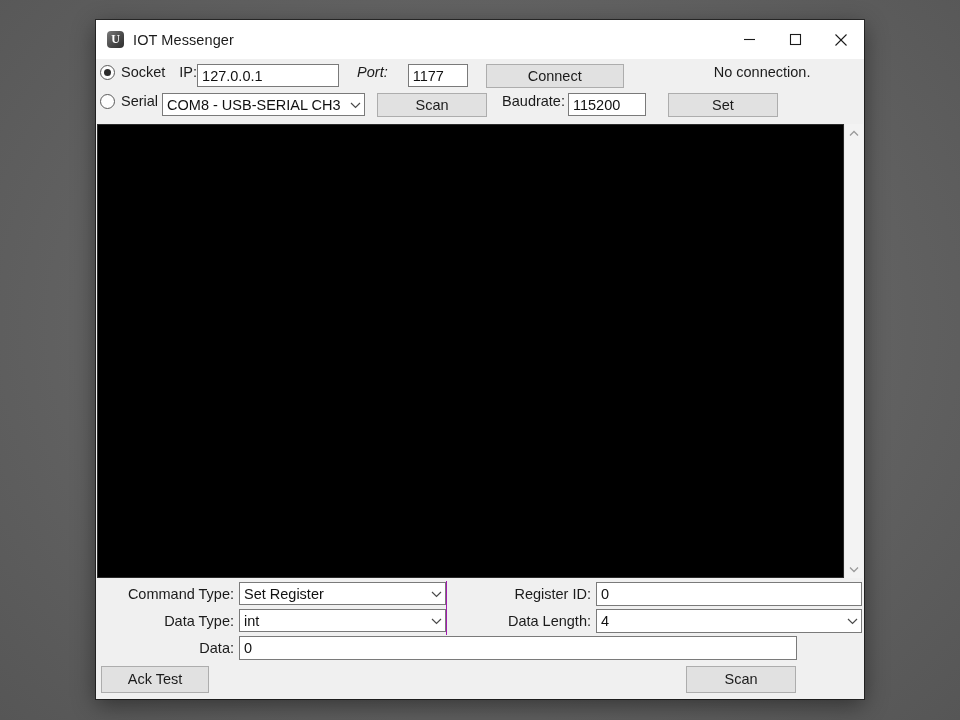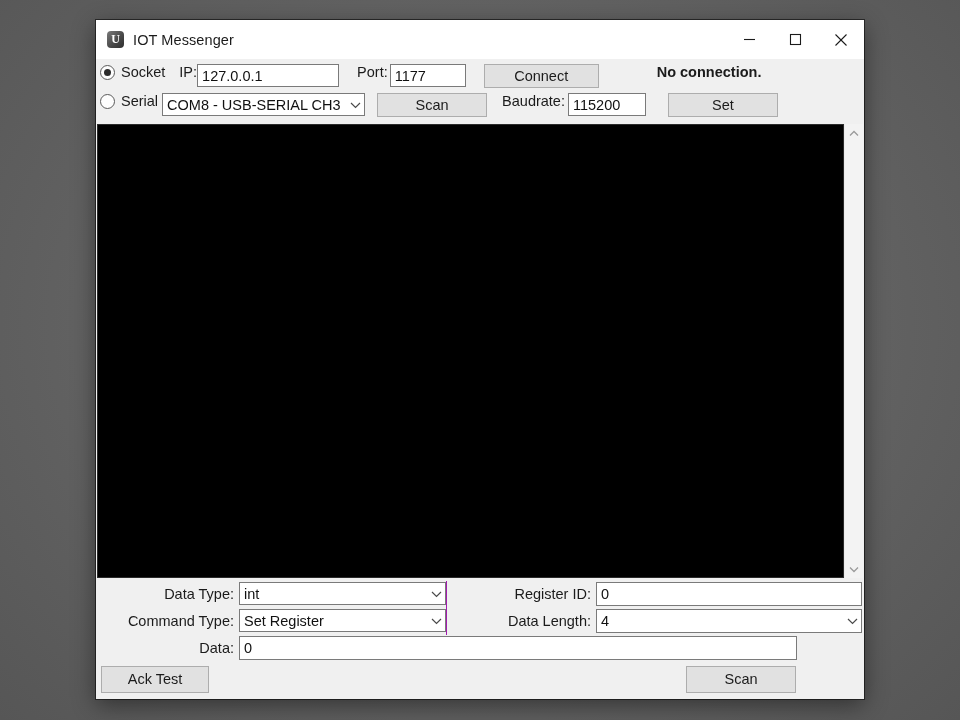--- a/index.html
+++ b/index.html
@@ -277,7 +277,7 @@
       </div>
       <span class="lbl" style="margin-left:14px;">IP:</span>
       <input class="field" style="width: 142px; " value="127.0.0.1">
-      <span class="lbl" style="margin-left:18px;">Port:</span>
+      <span class="lbl" style="margin-left:18px;font-style:italic;">Port:</span>
       <input class="field" style="width: 76px; margin-left: 2px;" value="1177">
       <button class="btn" style="width:115px;margin-left:18px;">Connect</button>
       <span id="status-text" style="margin-left:58px;font-weight:bold;">No connection.</span>

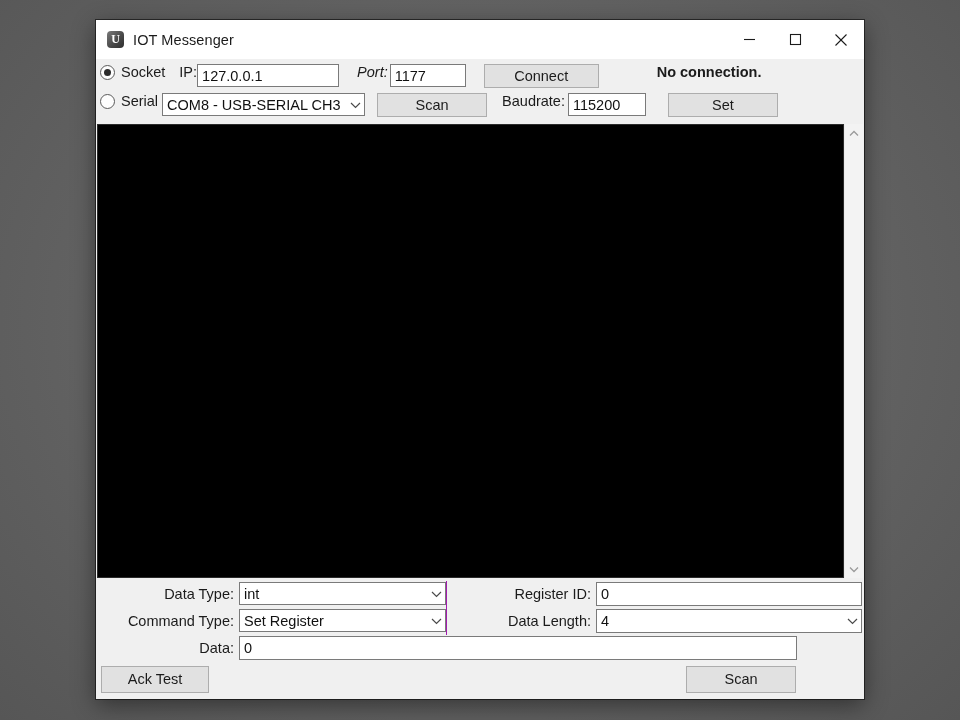--- a/index.html
+++ b/index.html
@@ -278,7 +278,7 @@
       <span class="lbl" style="margin-left:14px;">IP:</span>
       <input class="field" style="width: 142px; " value="127.0.0.1">
       <span class="lbl" style="margin-left:18px;font-style:italic;">Port:</span>
-      <input class="field" style="width: 76px; margin-left: 2px;" value="1177">
+      <input class="field" style="width: 60px; margin-left: 20px;" value="1177">
       <button class="btn" style="width:115px;margin-left:18px;">Connect</button>
       <span id="status-text" style="margin-left:58px;font-weight:bold;">No connection.</span>
     </div>

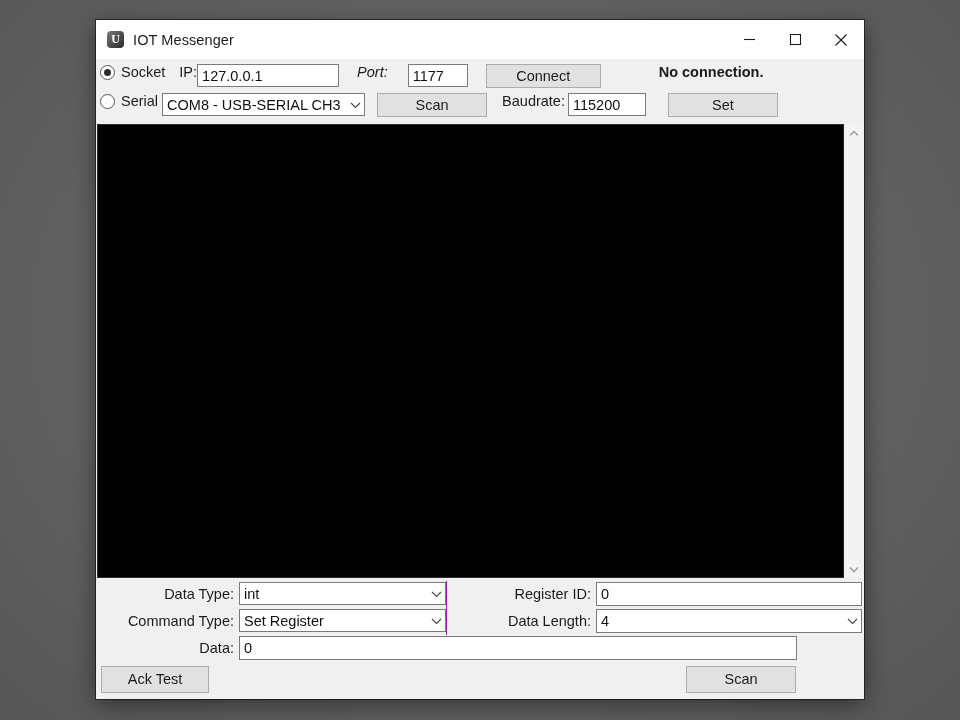--- a/index.html
+++ b/index.html
@@ -279,7 +279,7 @@
       <input class="field" style="width: 142px; " value="127.0.0.1">
       <span class="lbl" style="margin-left:18px;font-style:italic;">Port:</span>
       <input class="field" style="width: 60px; margin-left: 20px;" value="1177">
-      <button class="btn" style="width:115px;margin-left:18px;">Connect</button>
+      <button class="btn" style="width:138px;margin-left:18px;">Connect</button>
       <span id="status-text" style="margin-left:58px;font-weight:bold;">No connection.</span>
     </div>
 

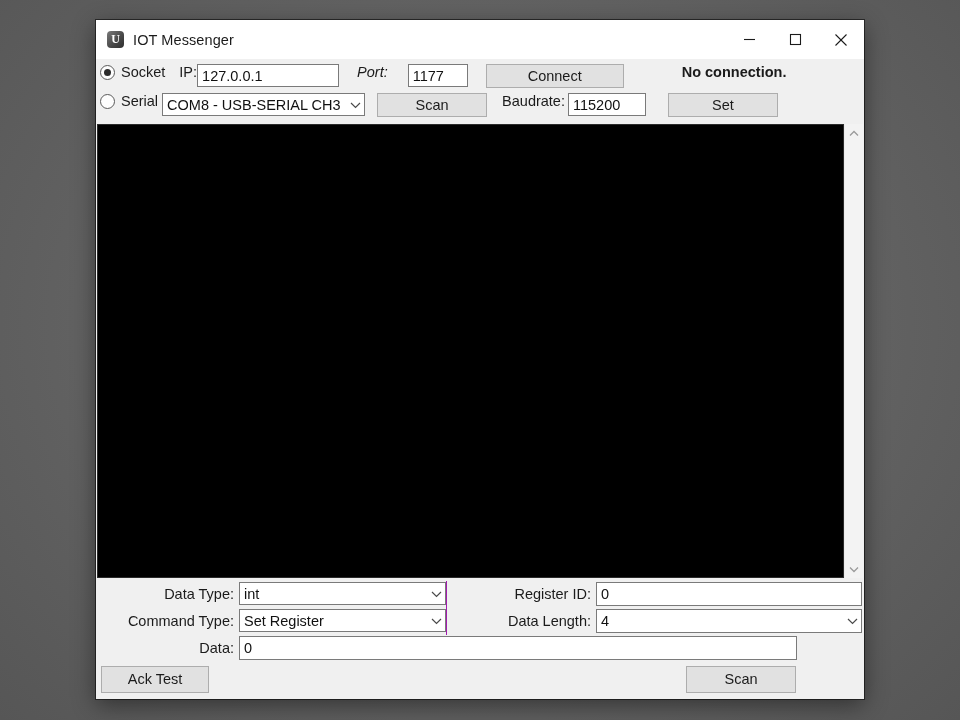--- a/index.html
+++ b/index.html
@@ -280,7 +280,7 @@
       <span class="lbl" style="margin-left:18px;font-style:italic;">Port:</span>
       <input class="field" style="width: 60px; margin-left: 20px;" value="1177">
       <button class="btn" style="width:138px;margin-left:18px;">Connect</button>
-      <span id="status-text" style="margin-left:58px;font-weight:bold;">No connection.</span>
+      <span id="status-text" style="margin-left:90px;">No connection.</span>
     </div>
 
     <div class="trow">

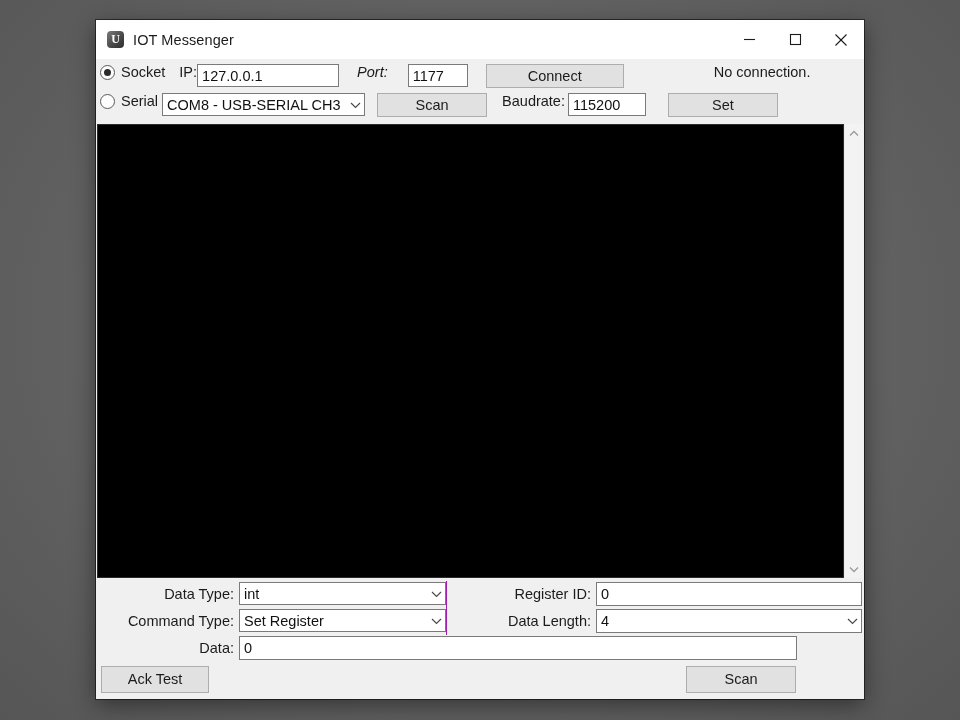--- a/index.html
+++ b/index.html
@@ -323,9 +323,9 @@
     <div class="fgrid">
       <div class="fcol-left">
         <div class="frow">
-          <span class="flabel lw">Data Type:</span>
+          <span class="flabel lw">Command Type:</span>
           <div class="fctl combo">
-            <span class="ctext">int</span>
+            <span class="ctext">Set Register</span>
             <span class="carrow">
               <svg width="11" height="8" viewBox="0 0 11 8">
                   <polyline points="1,2 5.5,6.5 10,2" fill="none" stroke="#4a4a4a" stroke-width="1.2"></polyline>
@@ -334,9 +334,9 @@
           </div>
         </div>
         <div class="frow">
-          <span class="flabel lw">Command Type:</span>
+          <span class="flabel lw">Data Type:</span>
           <div class="fctl combo">
-            <span class="ctext">Set Register</span>
+            <span class="ctext">int</span>
             <span class="carrow">
               <svg width="11" height="8" viewBox="0 0 11 8">
                   <polyline points="1,2 5.5,6.5 10,2" fill="none" stroke="#4a4a4a" stroke-width="1.2"></polyline>

